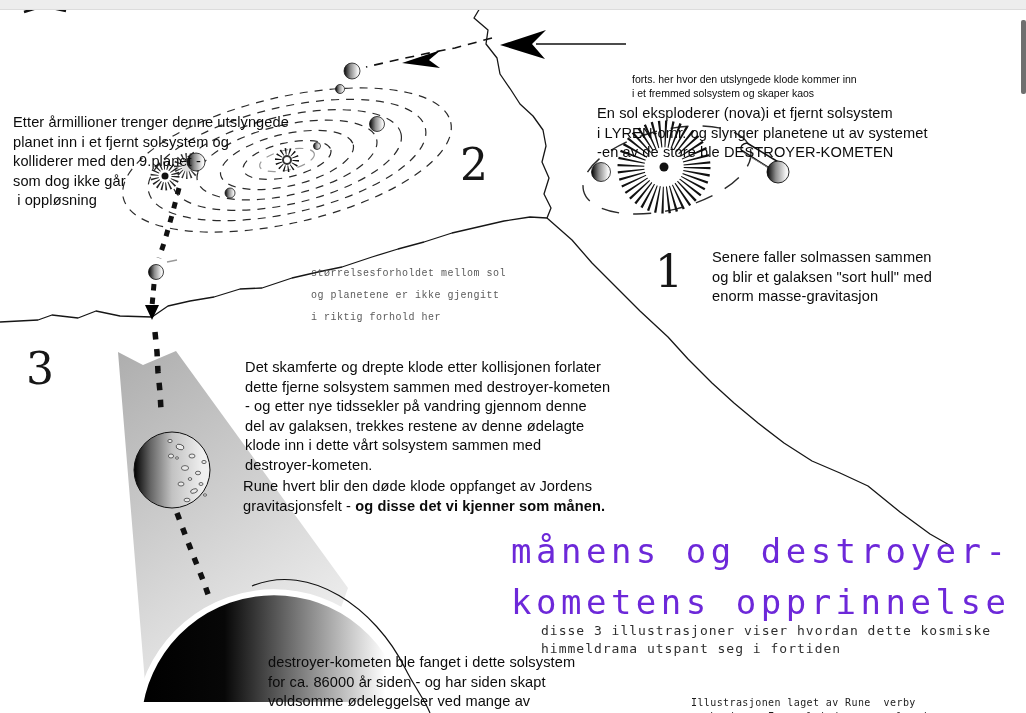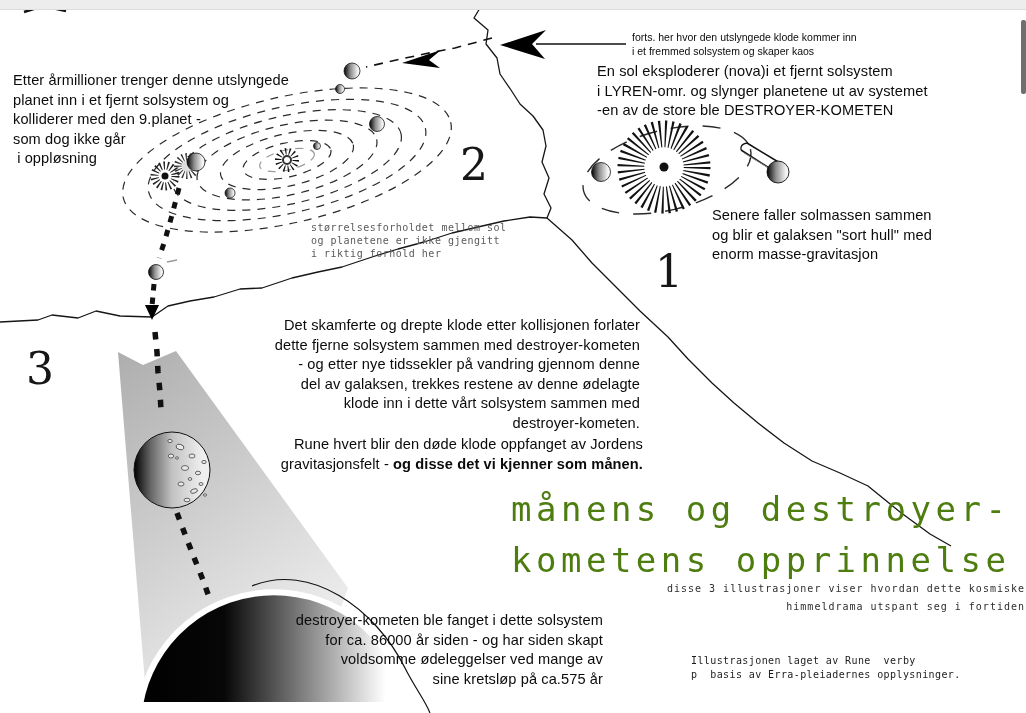--- a/index.html
+++ b/index.html
@@ -7,7 +7,7 @@
     width:1026px;height:713px;position:relative;overflow:hidden;
     background:#ffffff;font-family:"Liberation Sans",sans-serif;color:#0b0b0b;
   }
-  .txt{position:absolute;white-space:pre;}
+  .txt{position:absolute;white-space:pre;margin-top:42px;}
   .body-txt{font-size:14.6px;line-height:19.5px;letter-spacing:0.1px;}
   .center{text-align:right;}
   .mono{font-family:"DejaVu Sans Mono",monospace;}

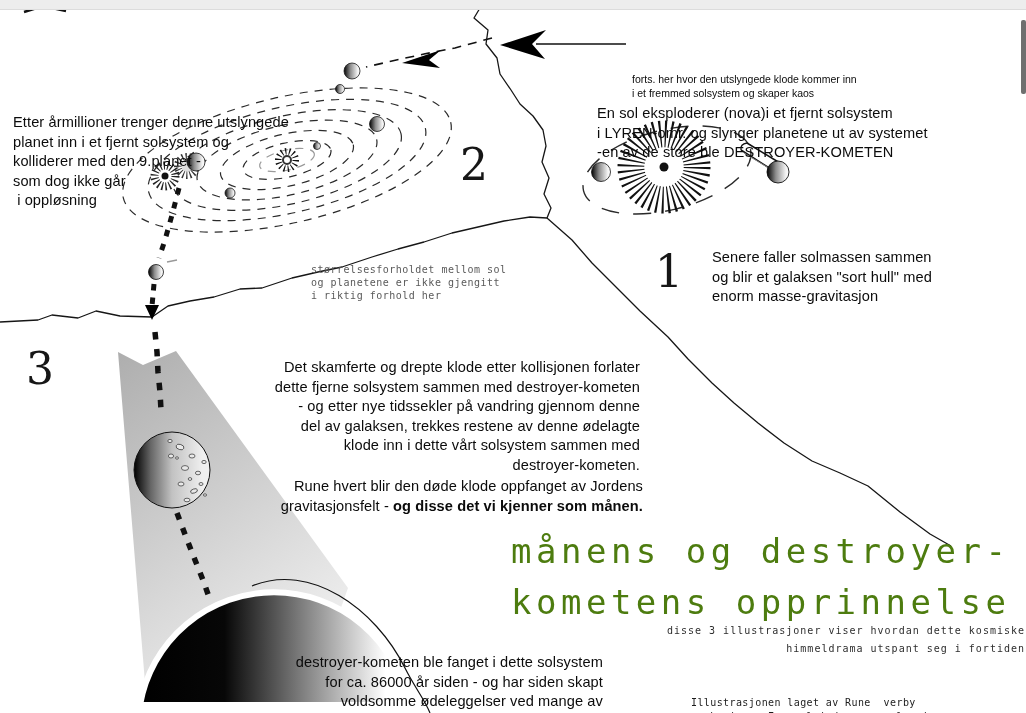--- a/index.html
+++ b/index.html
@@ -19,7 +19,7 @@
   #forts-note{left:632px;top:31px;font-size:10.5px;line-height:13.5px;}
   #para-nova{left:597px;top:62px;}
   #para-blackhole{left:712px;top:206px;}
-  #scale-note{left:311px;top:221px;font-size:10px;line-height:13px;color:#5a5a5a;letter-spacing:0.5px;}
+  #scale-note{left:311px;top:221px;font-size:10px;line-height:22px;color:#5a5a5a;letter-spacing:0.5px;font-family:Liberation Mono, monospace;}
   #num-1{left:655px;top:250px;}
   #num-2{left:460px;top:143px;}
   #num-3{left:26px;top:347px;}

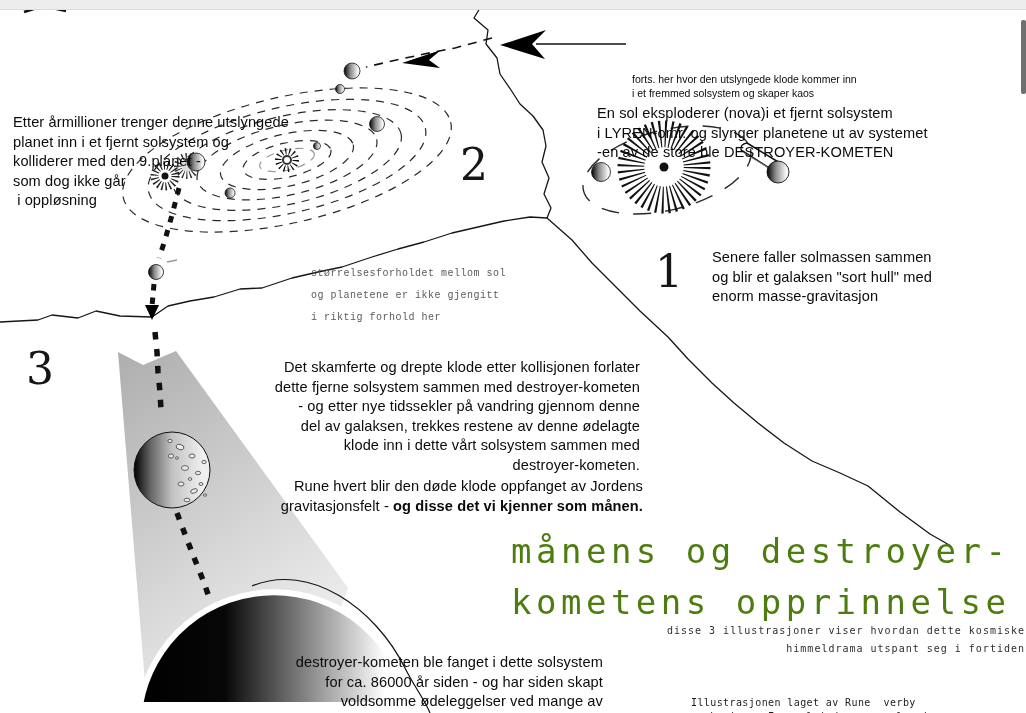--- a/index.html
+++ b/index.html
@@ -9,7 +9,7 @@
   }
   .txt{position:absolute;white-space:pre;margin-top:42px;}
   .body-txt{font-size:14.6px;line-height:19.5px;letter-spacing:0.1px;}
-  .center{text-align:right;}
+  .center{text-align:left;}
   .mono{font-family:"DejaVu Sans Mono",monospace;}
   .stepnum{position:absolute;font-family:"DejaVu Serif",serif;font-size:44px;line-height:1;color:#161616;}
   #topbar{position:absolute;left:0;top:0;width:1026px;height:10px;background:#ededed;border-bottom:1px solid #dcdcdc;box-sizing:border-box;}

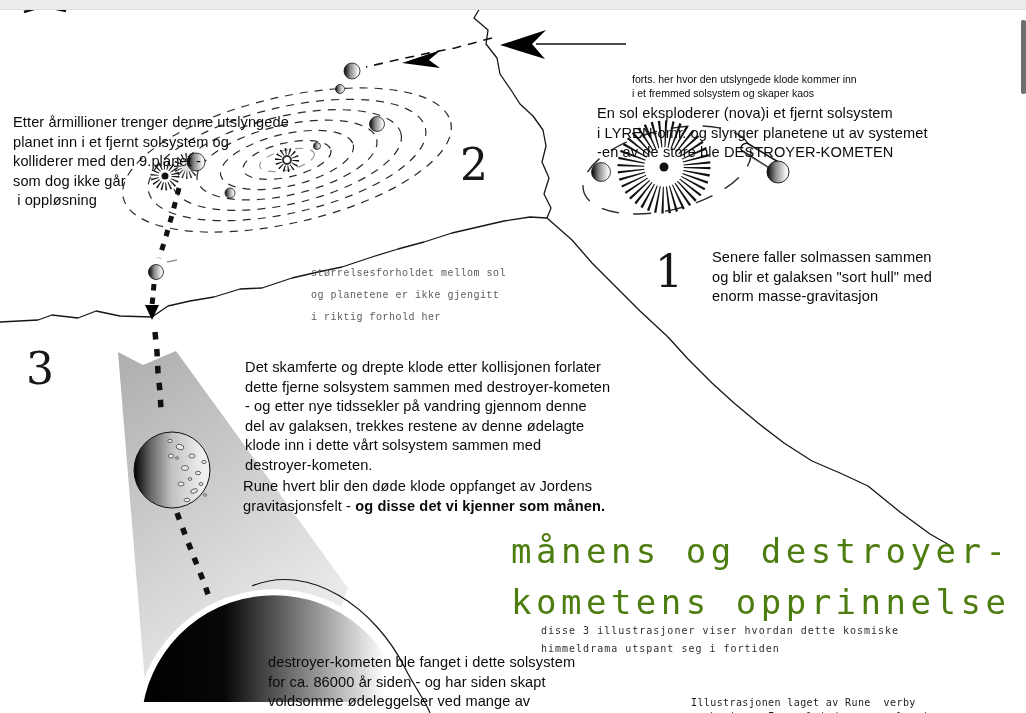--- a/index.html
+++ b/index.html
@@ -25,7 +25,7 @@
   #num-3{left:26px;top:347px;}
   #para-collision{left:245px;top:316px;width:395px;}
   #para-moon{left:243px;top:435px;width:400px;}
-  #main-title{left:511px;top:484px;font-size:34px;line-height:51px;letter-spacing:4.5px;color:#4d7c0f;}
+  #main-title{left:511px;top:484px;font-size:34px;line-height:51px;letter-spacing:4.5px;color:#6d28d9;}
   #subtitle{left:541px;top:580px;width:484px;font-size:10px;line-height:18px;letter-spacing:1px;color:#2e2e2e;}
   #para-capture{left:268px;top:611px;width:335px;}
   #credit{left:691px;top:654px;font-size:10px;line-height:14px;color:#1c1c1c;letter-spacing:0.4px;}

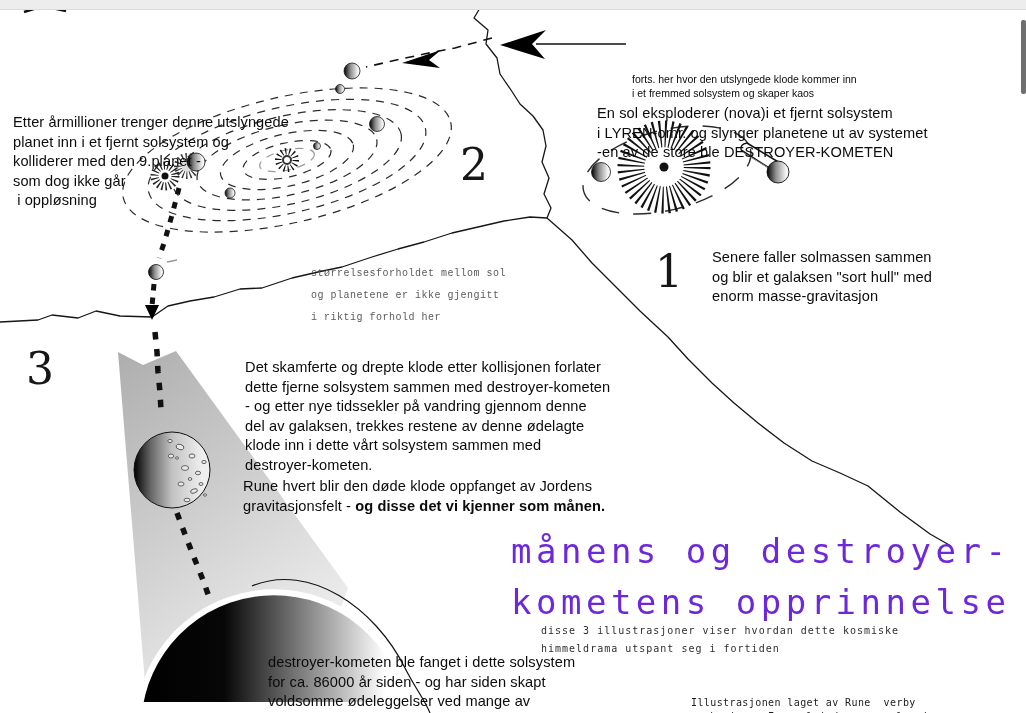--- a/index.html
+++ b/index.html
@@ -26,7 +26,7 @@
   #para-collision{left:245px;top:316px;width:395px;}
   #para-moon{left:243px;top:435px;width:400px;}
   #main-title{left:511px;top:484px;font-size:34px;line-height:51px;letter-spacing:4.5px;color:#6d28d9;}
-  #subtitle{left:541px;top:580px;width:484px;font-size:10px;line-height:18px;letter-spacing:1px;color:#2e2e2e;}
+  #subtitle{left:541px;top:580px;width:484px;font-size:13px;line-height:18px;letter-spacing:1px;color:#2e2e2e;}
   #para-capture{left:268px;top:611px;width:335px;}
   #credit{left:691px;top:654px;font-size:10px;line-height:14px;color:#1c1c1c;letter-spacing:0.4px;}
   .em{font-weight:bold;}

